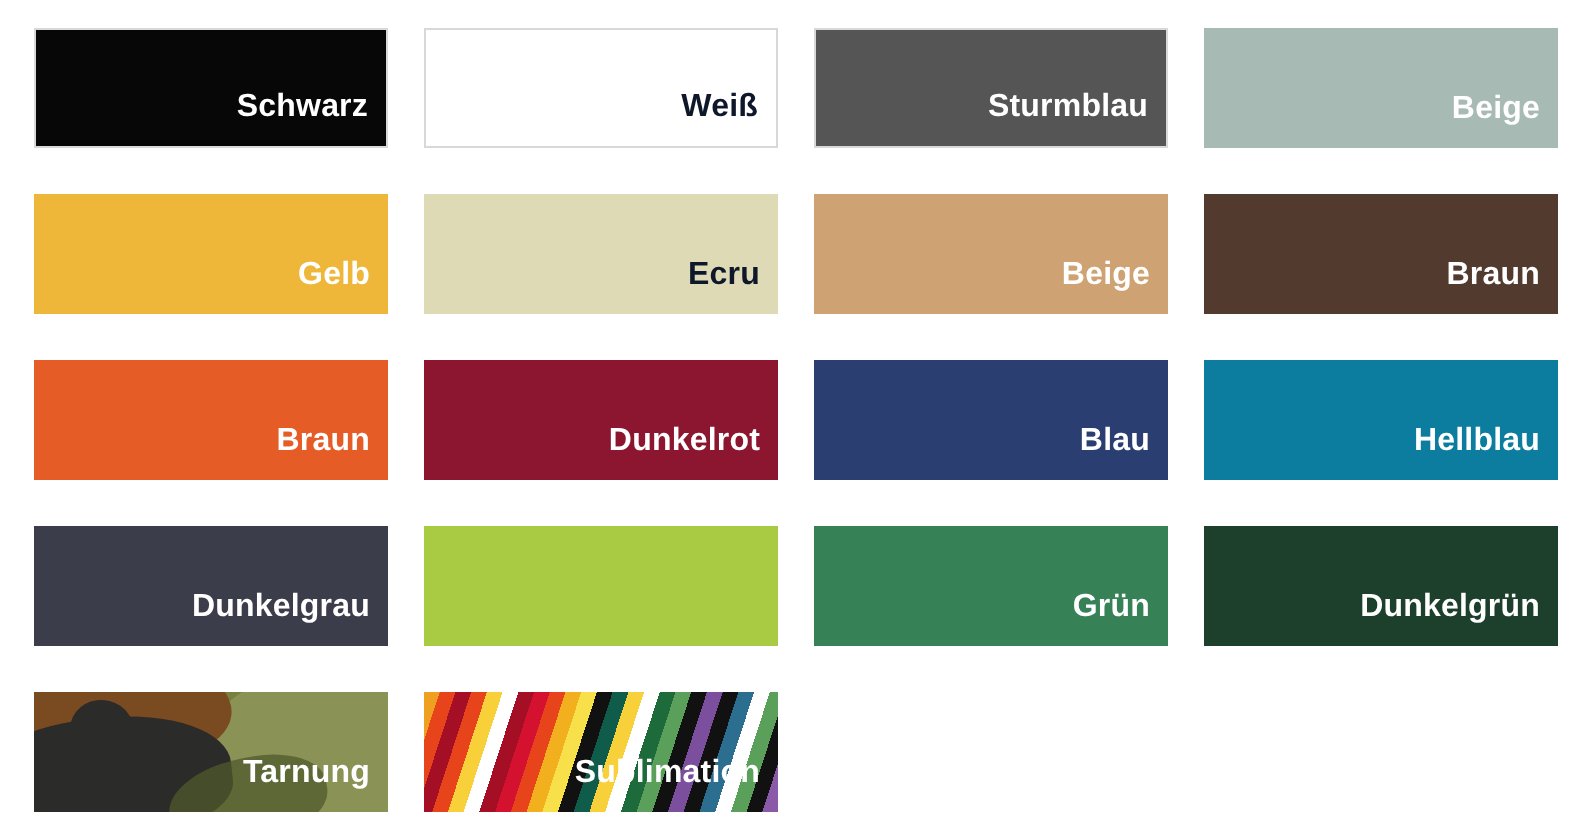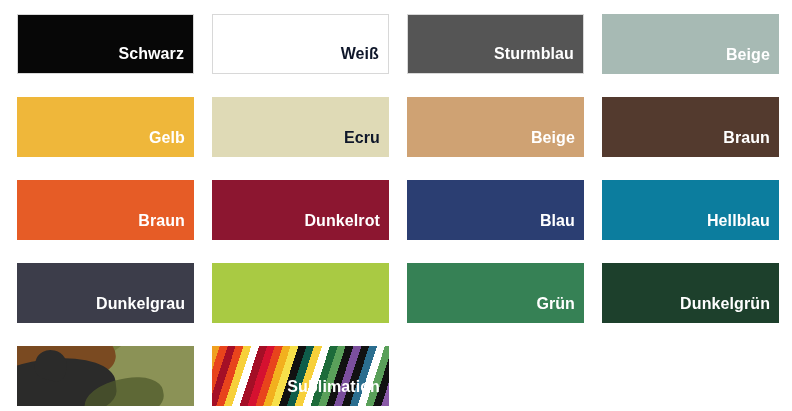--- a/index.html
+++ b/index.html
@@ -145,6 +145,7 @@
       <div class="camo-blob" style="left: -16%; top: 22%; width: 72%; height: 100%; background: rgb(43, 43, 42); border-radius: 48% 52% 40% 60%; transform: rotate(-6deg);"></div>
       <div class="camo-blob" style="left: 10%; top: 6%; width: 18%; height: 50%; background: rgb(43, 43, 42); border-radius: 50% 50% 30% 40%; transform: rotate(14deg);"></div>
       <div class="camo-blob" style="left: 38%; top: 55%; width: 45%; height: 70%; background: rgb(79, 90, 44); opacity: 0.75; border-radius: 55% 45% 50% 50%; transform: rotate(-10deg);"></div>
+      <span class="swatch-label label-light">Tarnung</span>
     </div>
     <div class="swatch">
       <div class="subl-stripes" style="background: linear-gradient(108deg, rgb(240, 160, 32) 0%, rgb(240, 160, 32) 4%, rgb(232, 68, 28) 4%, rgb(232, 68, 28) 8%, rgb(164, 15, 38) 8%, rgb(164, 15, 38) 12%, rgb(232, 68, 28) 12%, rgb(232, 68, 28) 16%, rgb(247, 208, 58) 16%, rgb(247, 208, 58) 20%, rgb(255, 255, 255) 20%, rgb(255, 255, 255) 24%, rgb(164, 15, 38) 24%, rgb(164, 15, 38) 28%, rgb(213, 17, 48) 28%, rgb(213, 17, 48) 32%, rgb(232, 68, 28) 32%, rgb(232, 68, 28) 36%, rgb(242, 176, 30) 36%, rgb(242, 176, 30) 40%, rgb(247, 224, 74) 40%, rgb(247, 224, 74) 44%, rgb(17, 17, 17) 44%, rgb(17, 17, 17) 48%, rgb(15, 92, 74) 48%, rgb(15, 92, 74) 52%, rgb(247, 208, 58) 52%, rgb(247, 208, 58) 56%, rgb(255, 255, 255) 56%, rgb(255, 255, 255) 60%, rgb(29, 107, 58) 60%, rgb(29, 107, 58) 64%, rgb(90, 160, 90) 64%, rgb(90, 160, 90) 68%, rgb(17, 17, 17) 68%, rgb(17, 17, 17) 72%, rgb(123, 79, 157) 72%, rgb(123, 79, 157) 76%, rgb(17, 17, 17) 76%, rgb(17, 17, 17) 80%, rgb(43, 110, 143) 80%, rgb(43, 110, 143) 84%, rgb(255, 255, 255) 84%, rgb(255, 255, 255) 88%, rgb(90, 160, 90) 88%, rgb(90, 160, 90) 92%, rgb(17, 17, 17) 92%, rgb(17, 17, 17) 96%, rgb(138, 90, 168) 96%, rgb(138, 90, 168) 100%);"></div>

